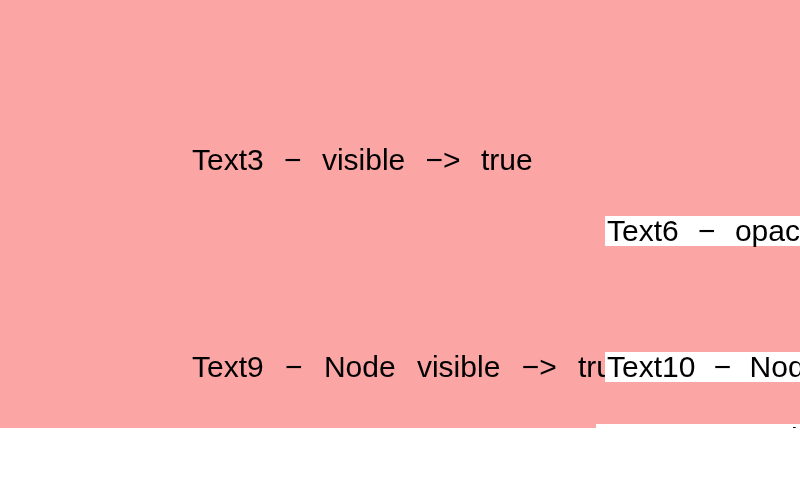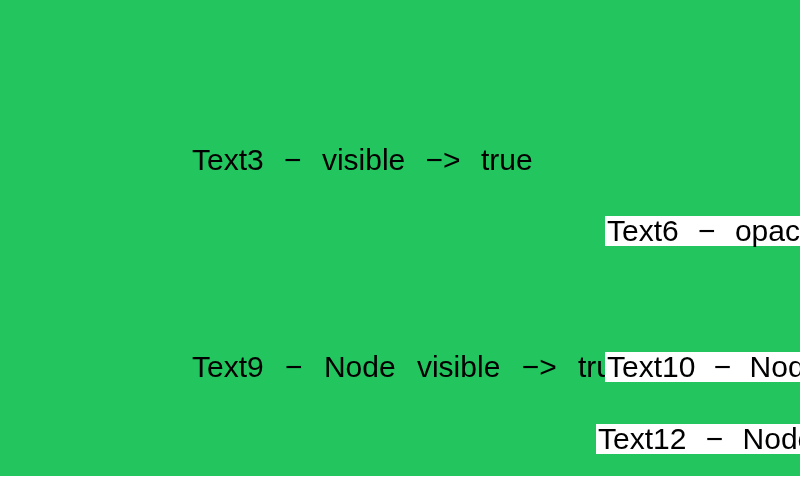--- a/index.html
+++ b/index.html
@@ -6,8 +6,8 @@
   .stage {
     position: relative;
     width: 800px;
-    height: 476px;
-    background: #22c55e;
+    height: 428px;
+    background: #fca5a5;
     overflow: hidden;
     font-family: "Liberation Sans", sans-serif;
     font-size: 30px;

